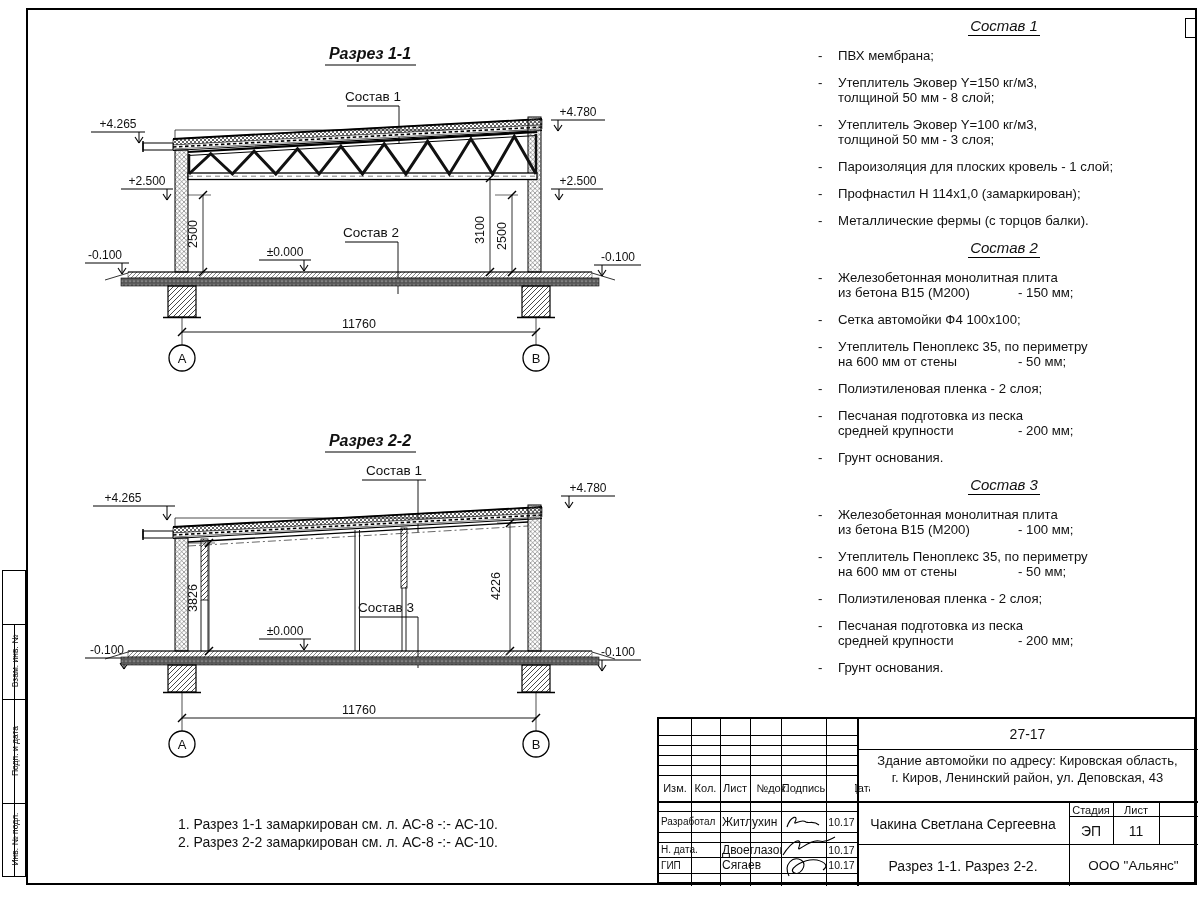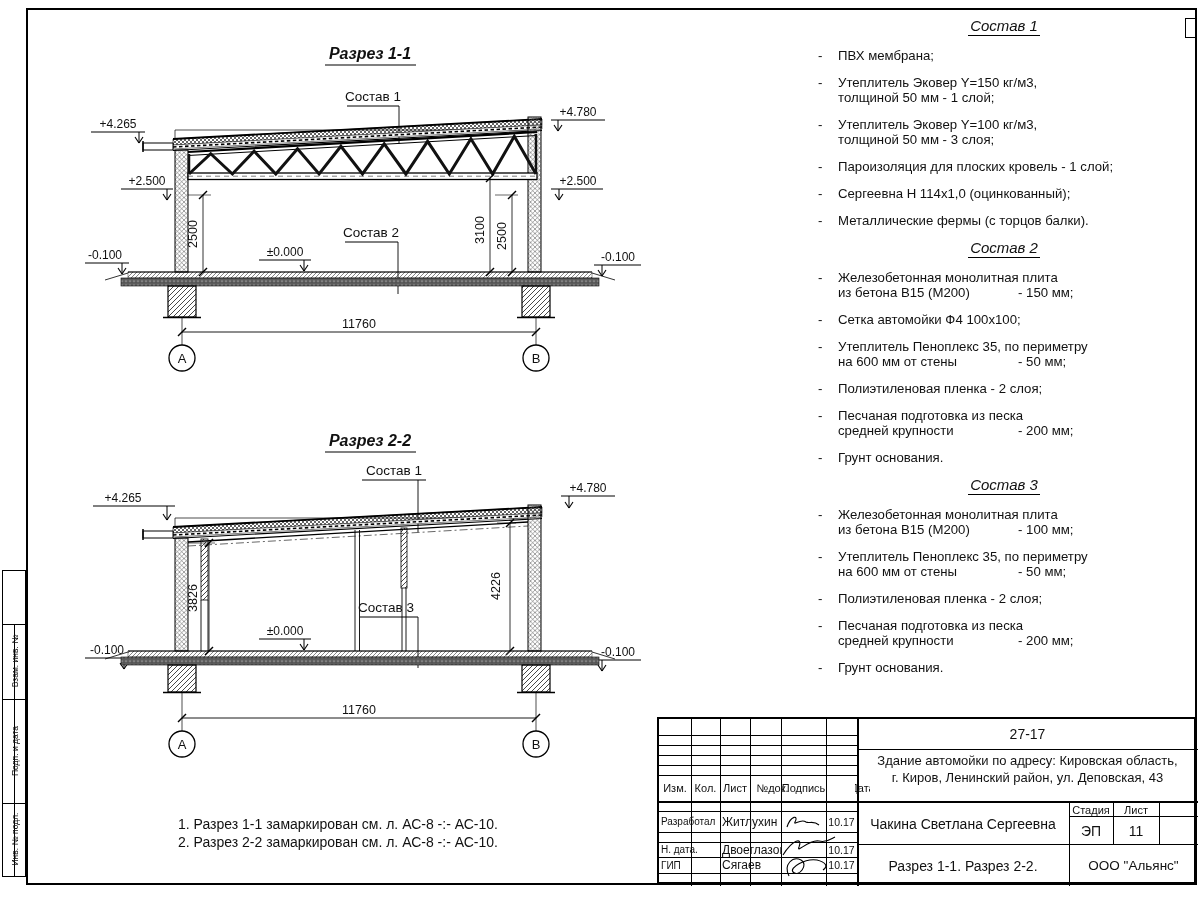--- a/index.html
+++ b/index.html
@@ -398,7 +398,7 @@
         <span class="dash">-</span>
       <div class="body">
           <div>Утеплитель Эковер Y=150 кг/м3,</div>
-        <div class="l2row"><span>толщиной 50 мм - 1 слой;</span></div>
+        <div class="l2row"><span>толщиной 50 мм - 8 слой;</span></div>
         </div>
       </div>
     <div class="ci">

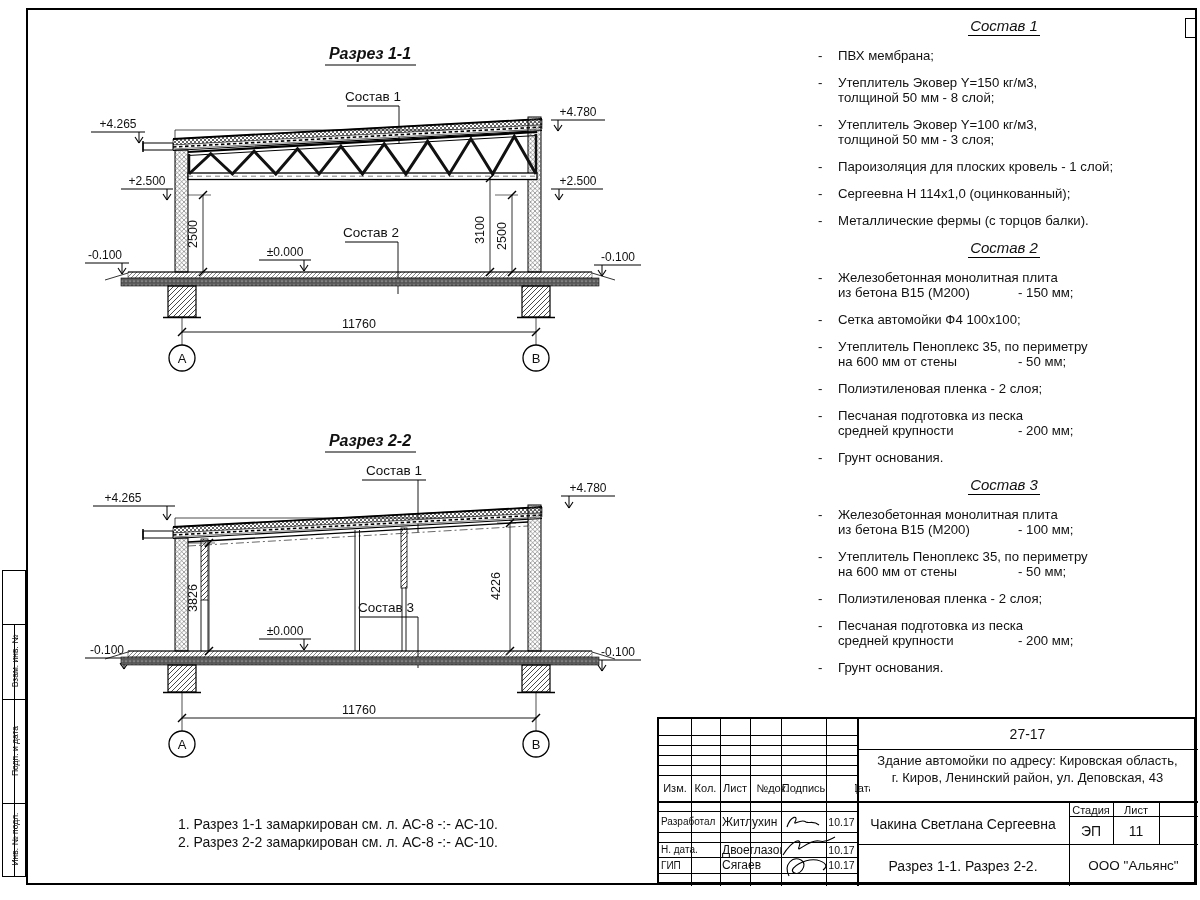--- a/index.html
+++ b/index.html
@@ -417,7 +417,7 @@
     <div class="ci">
         <span class="dash">-</span>
       <div class="body">
-          <div>Сергеевна Н 114х1,0 (оцинкованный);</div>
+          <div>Профнастил Н 114х1,0 (замаркирован);</div>
         </div>
       </div>
     <div class="ci">

